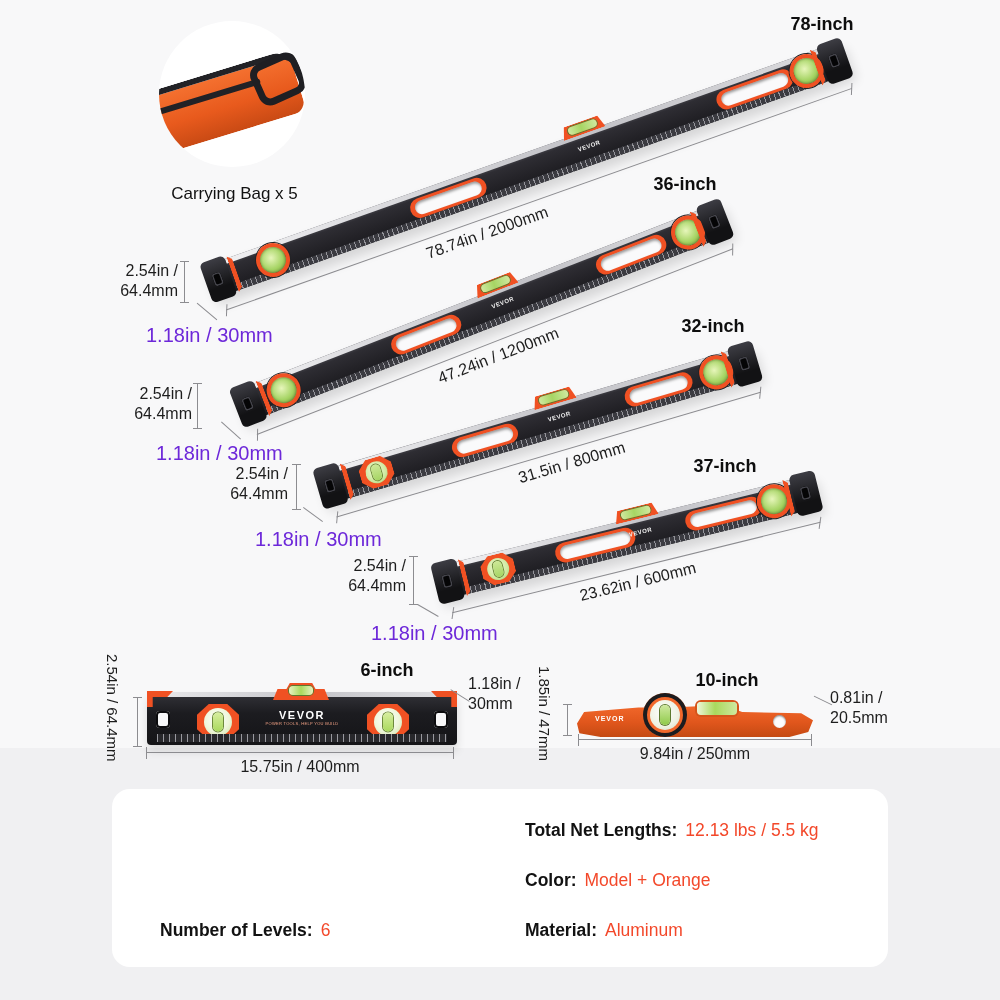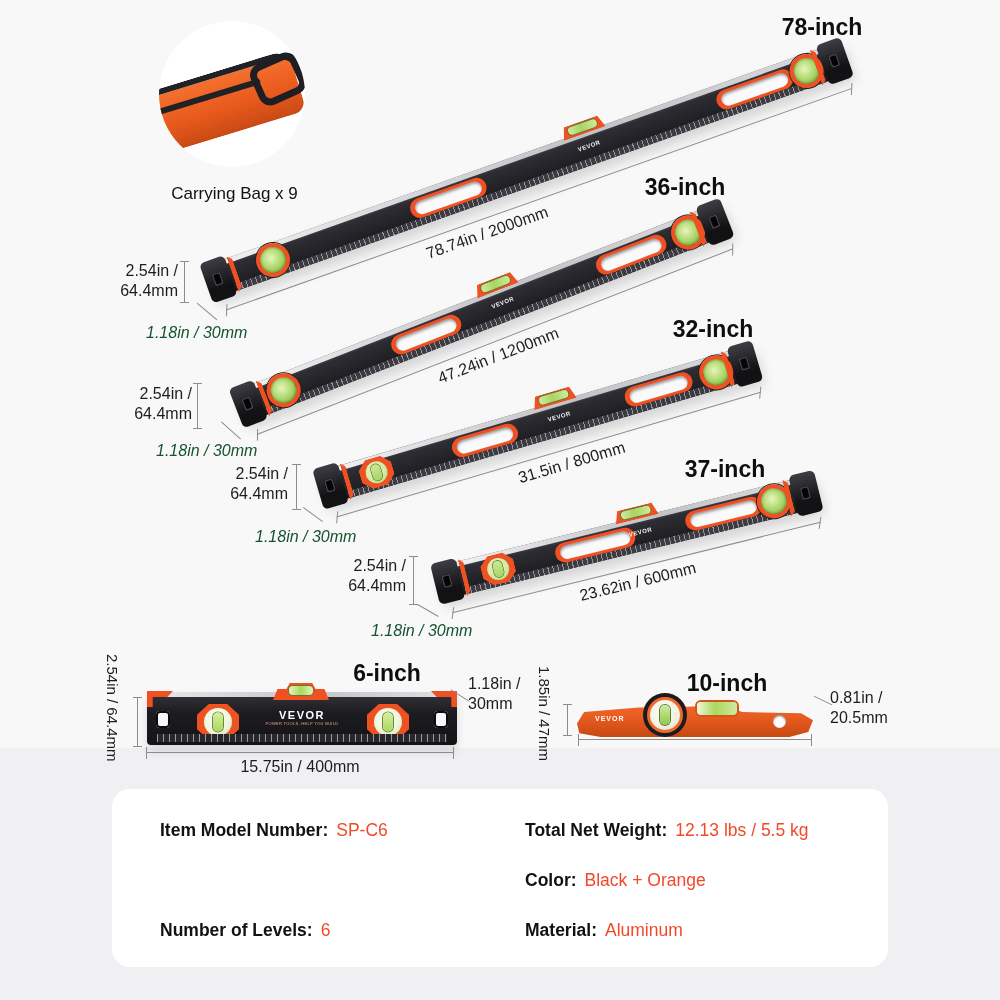--- a/index.html
+++ b/index.html
@@ -12,7 +12,7 @@
   .spec-row .lbl{font-weight:bold;color:#121212;}
   .spec-row .val{color:#f3482a;margin-left:8px;}
   
-  .size-title{position:absolute;width:130px;text-align:center;font-size:23px;font-weight:bold;color:#0e0e0e;}
+  .size-title{position:absolute;width:130px;text-align:center;font-size:18px;font-weight:bold;color:#0e0e0e;}
   .t78{left:757px;top:14px;} .t48{left:620px;top:174px;} .t32{left:648px;top:316px;}
   .t24{left:660px;top:456px;} .t16{left:322px;top:660px;} .t10{left:662px;top:670px;}
   

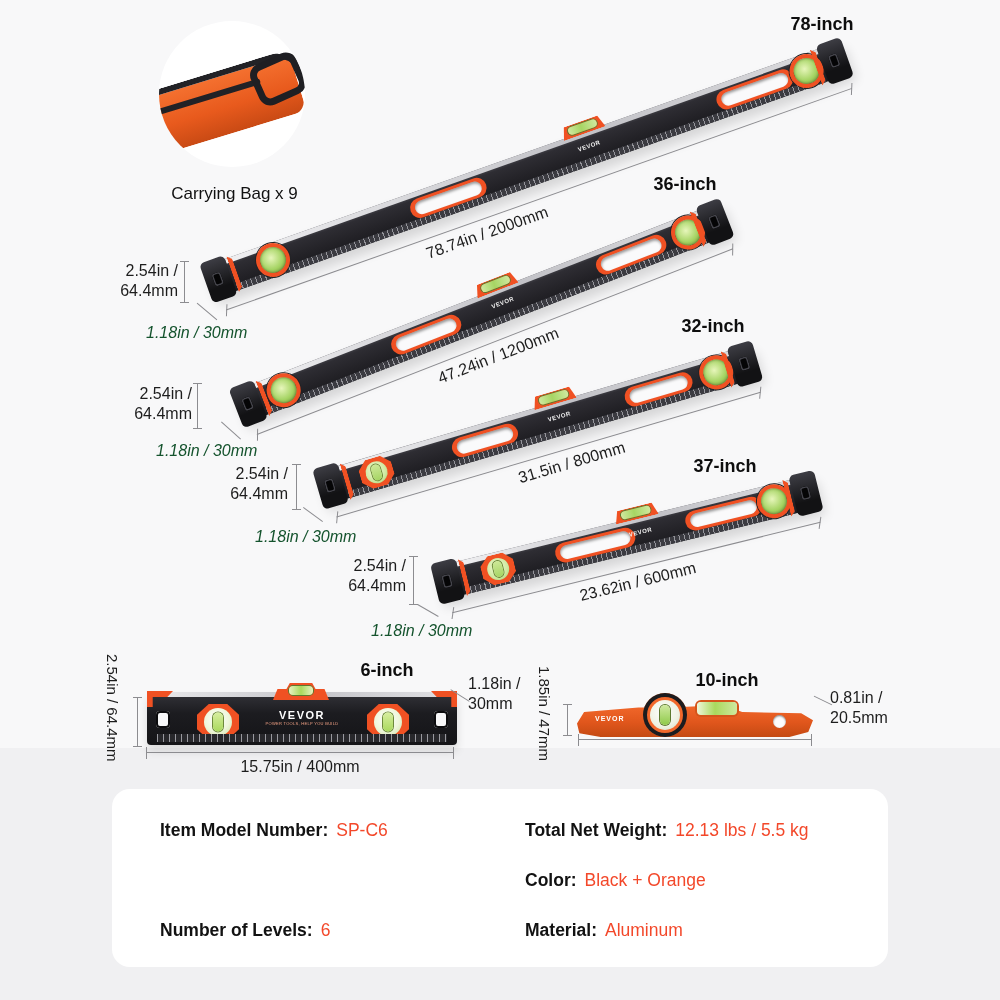--- a/index.html
+++ b/index.html
@@ -168,7 +168,7 @@
     <div class="bag-pipe"></div>
     <div class="bag-loop"></div>
   </div>
-  <div class="bag-label">Carrying Bag x 9</div>
+  <div class="bag-label">Carrying Bag x 5</div>
 
   <div class="size-title t78">78-inch</div>
   <div class="size-title t48">36-inch</div>

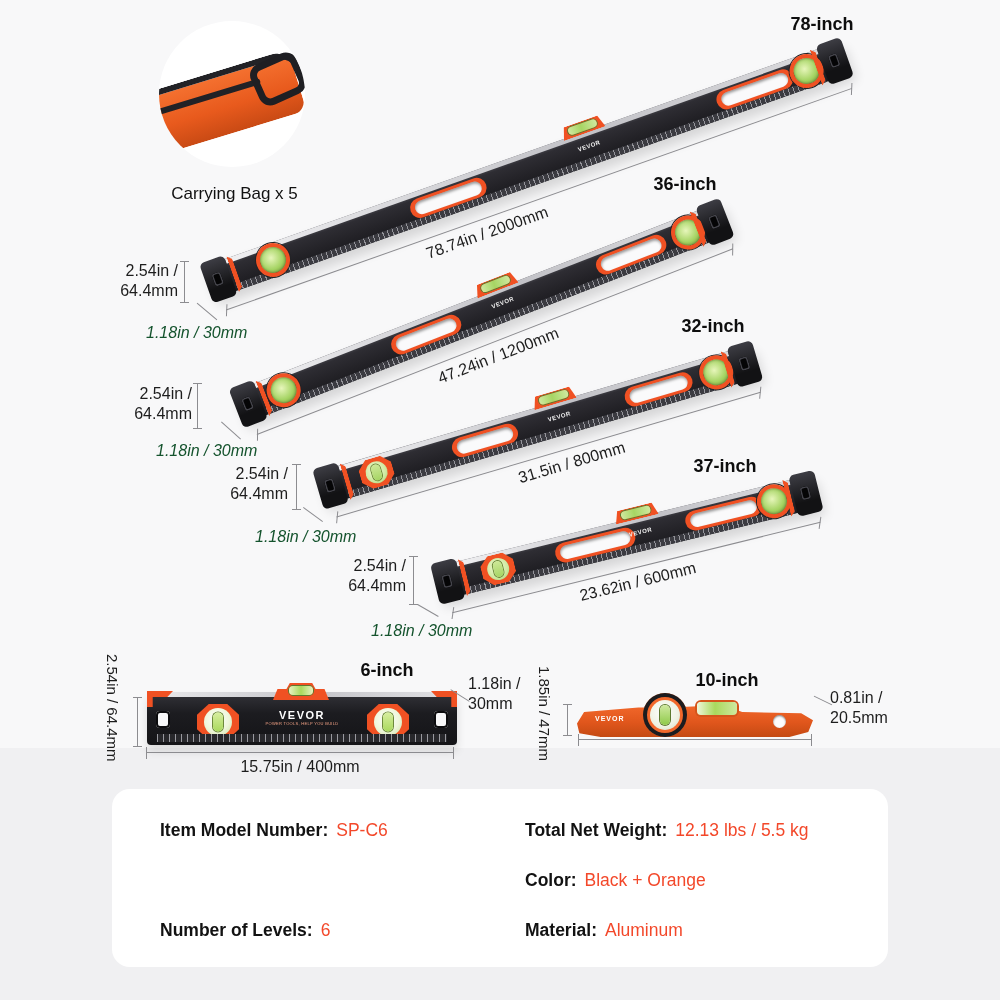--- a/index.html
+++ b/index.html
@@ -79,7 +79,7 @@
   .vline::before{top:0;} .vline::after{bottom:0;}
   .vl78{left:184px;top:261px;height:42px;} .vl48{left:197px;top:383px;height:46px;}
   .vl32{left:296px;top:464px;height:46px;} .vl24{left:413px;top:556px;height:49px;}
-  .wlabel{position:absolute;font-size:16px;color:#14532d;white-space:nowrap;font-style:italic;}
+  .wlabel{position:absolute;font-size:20px;color:#6d28d9;white-space:nowrap;}
   .w78{left:146px;top:324px;} .w48{left:156px;top:442px;} .w32{left:255px;top:528px;} .w24{left:371px;top:622px;}
   .wtick{position:absolute;height:1px;background:#8c8c90;}
   .wt78{left:194px;top:311px;width:26px;transform:rotate(40deg);}

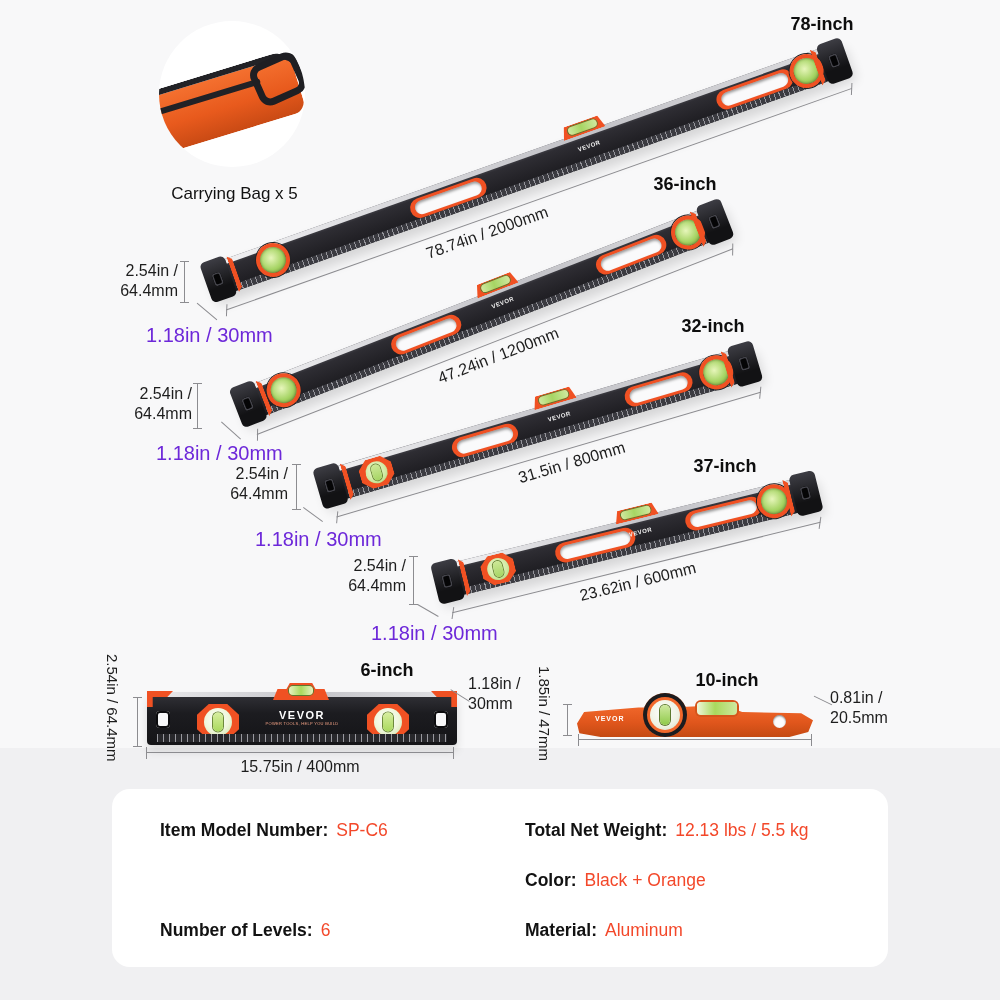--- a/index.html
+++ b/index.html
@@ -330,6 +330,7 @@
   <div class="rlabel rl10"><span>0.81in /</span><br><span>20.5mm</span></div>
   <div class="wtick rt10"></div>
   <div class="bdim bd10"></div>
+  <div class="bdl10">9.84in / 250mm</div>
 
   <div class="spec-card">
     <div class="spec-row" style="left:48px;top:31px;">

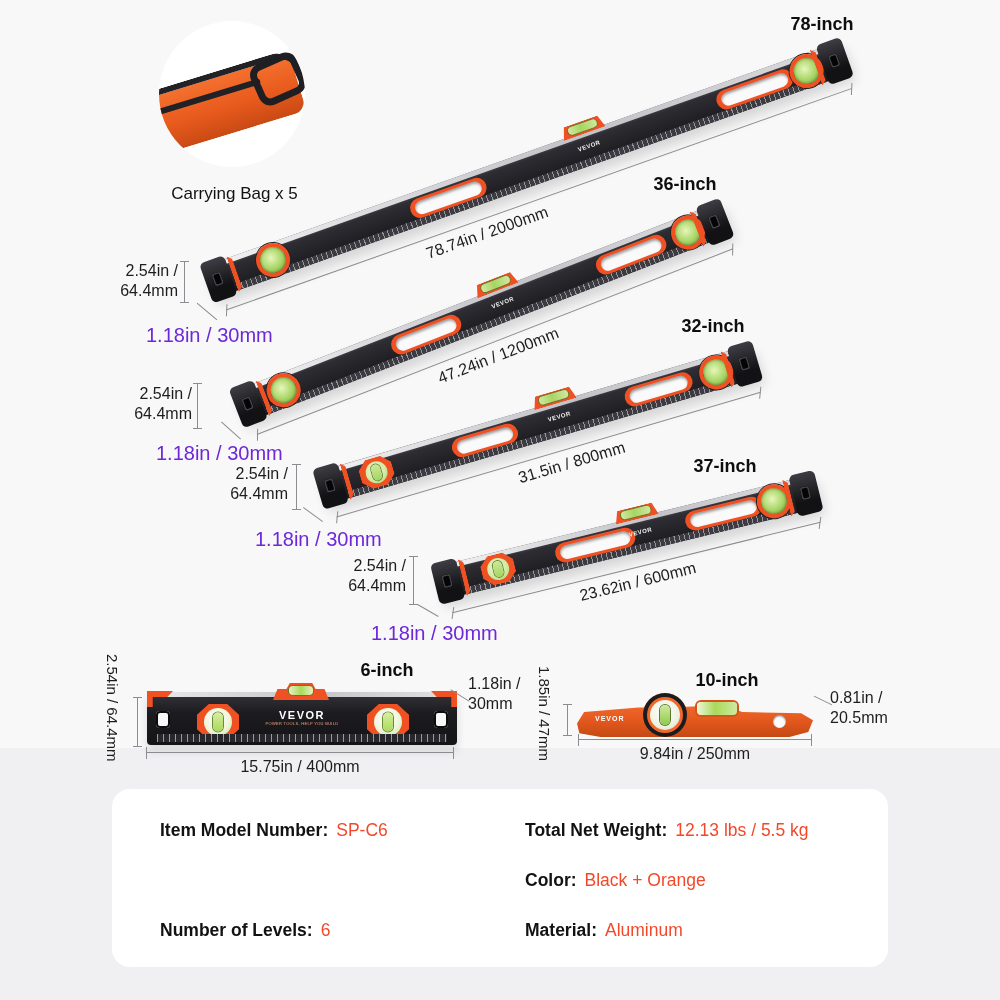--- a/index.html
+++ b/index.html
@@ -333,9 +333,6 @@
   <div class="bdl10">9.84in / 250mm</div>
 
   <div class="spec-card">
-    <div class="spec-row" style="left:48px;top:31px;">
-      <span class="lbl">Item Model Number:</span><span class="val">SP-C6</span>
-    </div>
     <div class="spec-row" style="left:48px;top:131px;">
       <span class="lbl">Number of Levels:</span><span class="val">6</span>
     </div>

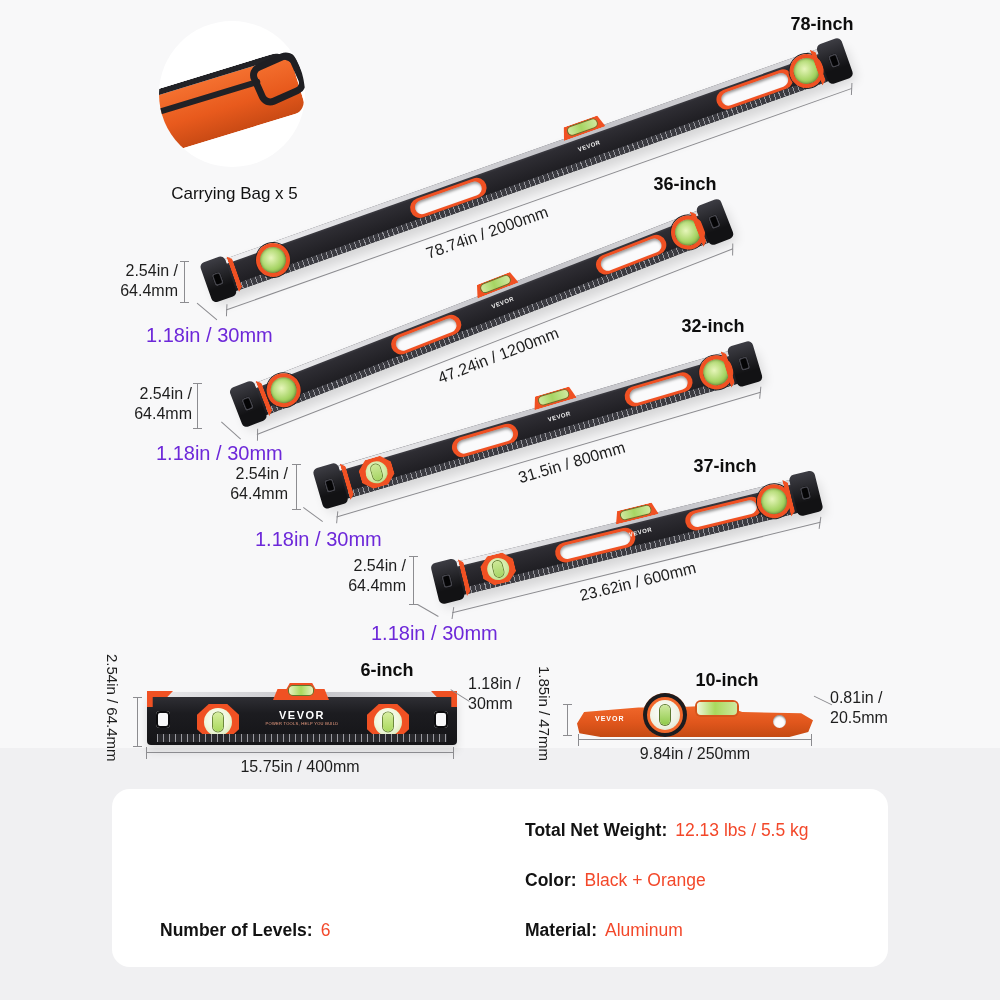--- a/index.html
+++ b/index.html
@@ -337,7 +337,7 @@
       <span class="lbl">Number of Levels:</span><span class="val">6</span>
     </div>
     <div class="spec-row" style="left:413px;top:31px;">
-      <span class="lbl">Total Net Weight:</span><span class="val">12.13 lbs / 5.5 kg</span>
+      <span class="lbl">Total Net Lengths:</span><span class="val">12.13 lbs / 5.5 kg</span>
     </div>
     <div class="spec-row" style="left:413px;top:81px;">
       <span class="lbl">Color:</span><span class="val">Black + Orange</span>

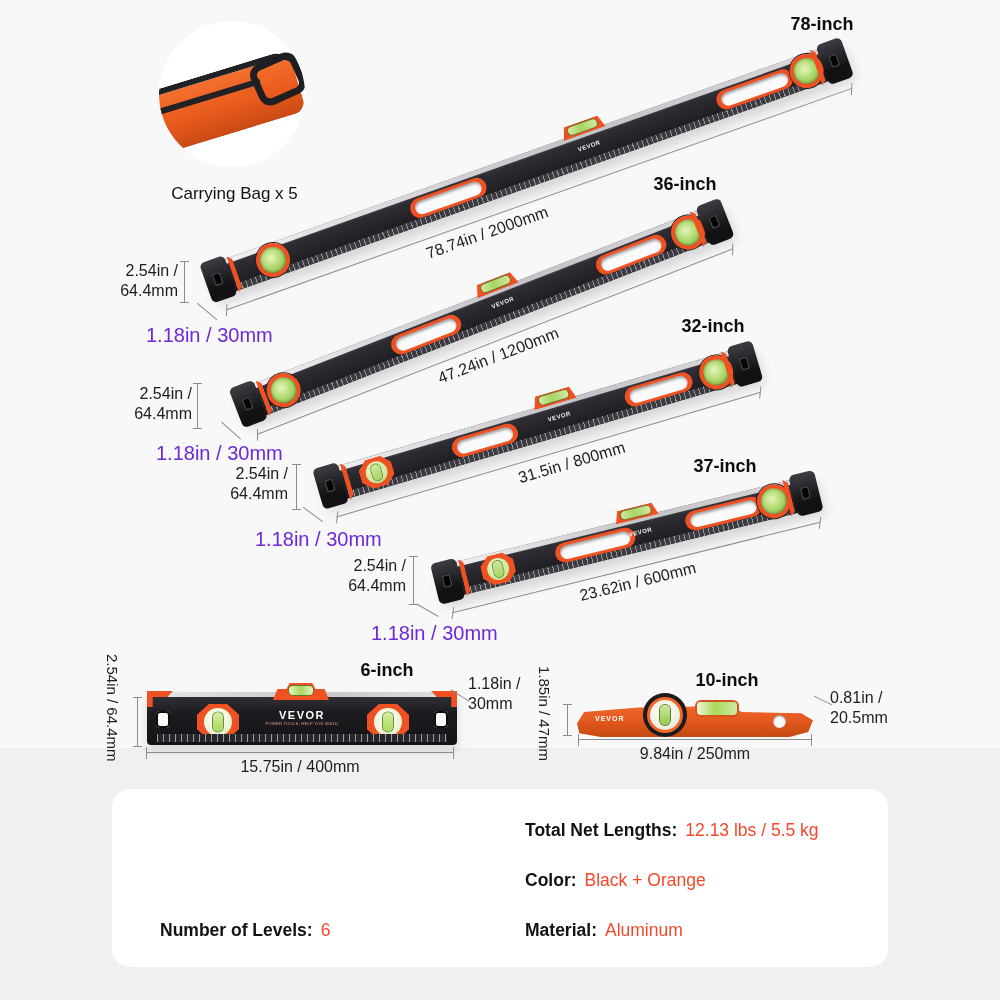--- a/index.html
+++ b/index.html
@@ -340,7 +340,7 @@
       <span class="lbl">Total Net Lengths:</span><span class="val">12.13 lbs / 5.5 kg</span>
     </div>
     <div class="spec-row" style="left:413px;top:81px;">
-      <span class="lbl">Color:</span><span class="val">Black + Orange</span>
+      <span class="lbl">Color:</span><span class="val">Model + Orange</span>
     </div>
     <div class="spec-row" style="left:413px;top:131px;">
       <span class="lbl">Material:</span><span class="val">Aluminum</span>

